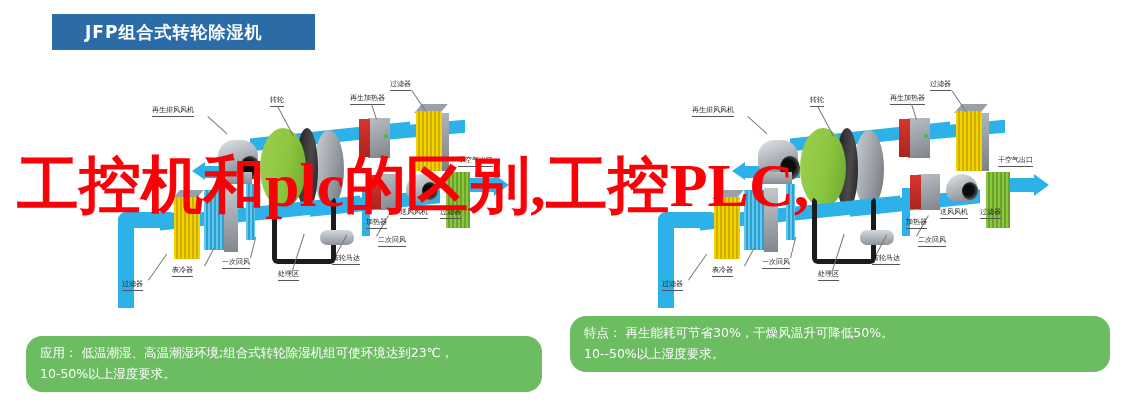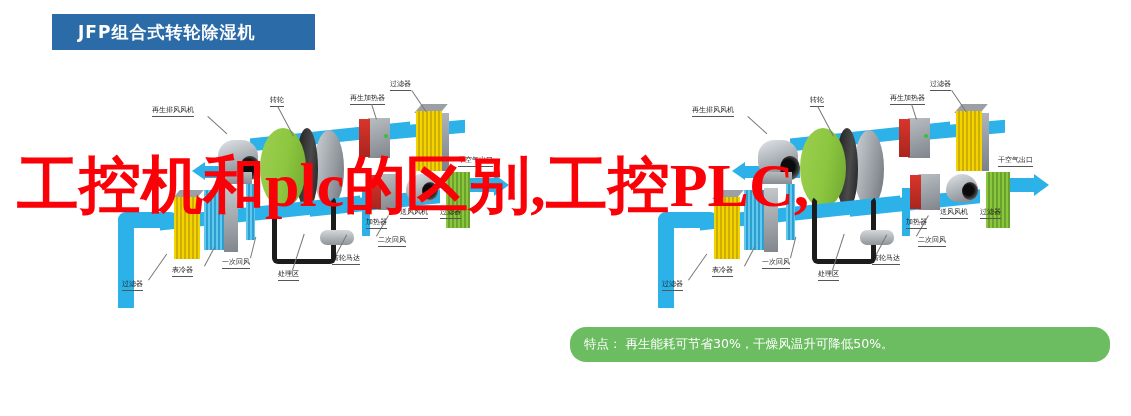--- a/index.html
+++ b/index.html
@@ -16,7 +16,7 @@
   }
   .title-banner .t{
     color:#ffffff;font-size:17px;font-weight:700;letter-spacing:1px;
-    padding-left:26px;white-space:nowrap;
+    padding-left:33px;white-space:nowrap;
   }
 
   

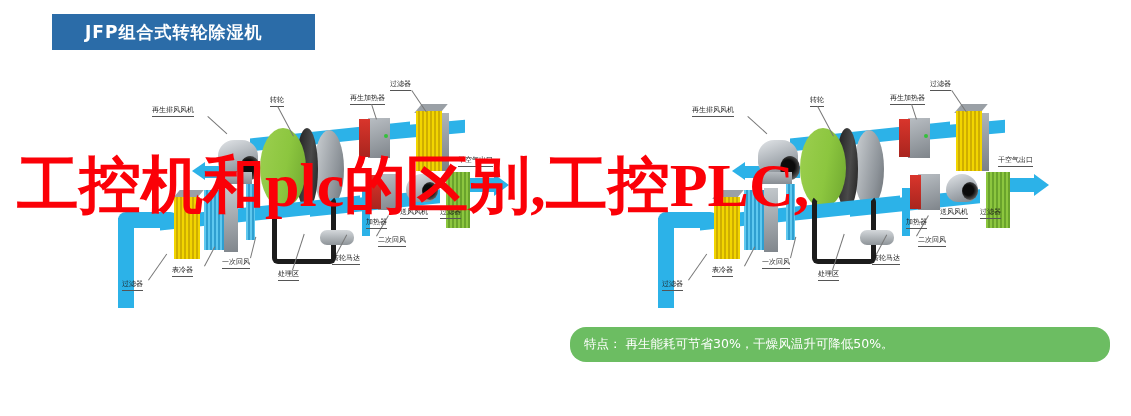--- a/index.html
+++ b/index.html
@@ -114,7 +114,7 @@
   }
   .cap p{margin:0;font-size:12.5px;line-height:21px;white-space:nowrap;}
   .cap-left{left:26px;top:336px;width:516px;padding:6px 14px 8px 14px;}
-  .cap-right{left:570px;top:327px;width:540px;padding:6px 14px 8px 14px;}
+  .cap-right{left:570px;top:316px;width:540px;padding:6px 14px 8px 14px;}
 
   
   .wm{

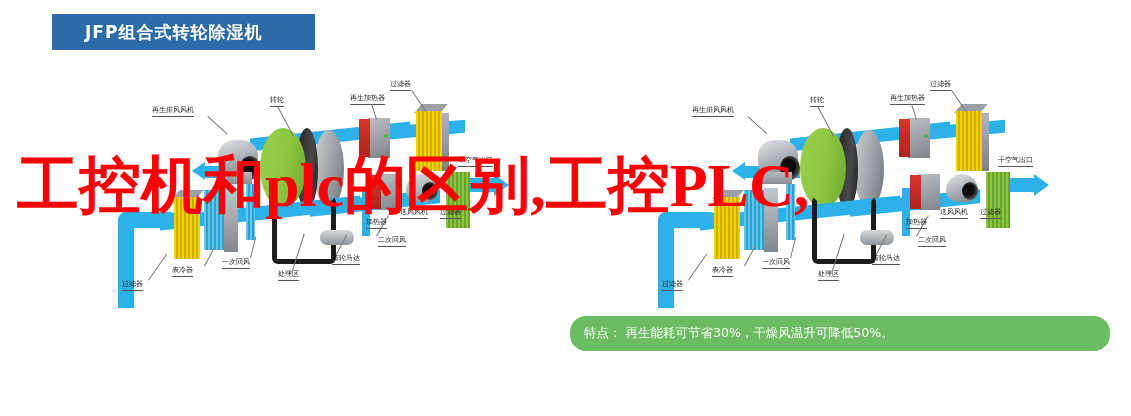--- a/index.html
+++ b/index.html
@@ -311,6 +311,10 @@
     <span class="lbl u" style="left:340px;top:130px;">过滤器</span>
   </div>
 
+  <div class="cap cap-left">
+    <p>应用： 低温潮湿、高温潮湿环境;组合式转轮除湿机组可使环境达到23℃，</p>
+    <p>10-50%以上湿度要求。</p>
+  </div>
 
   <div class="cap cap-right">
     <p>特点： 再生能耗可节省30%，干燥风温升可降低50%。</p>

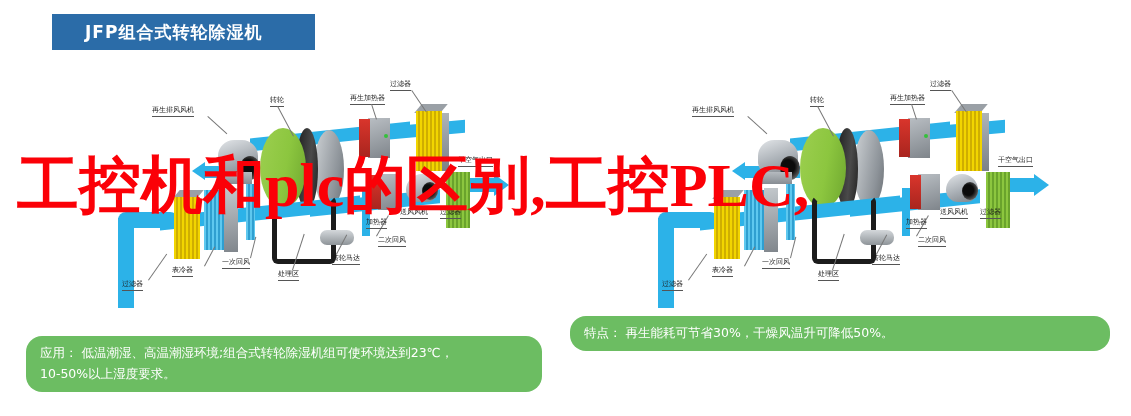--- a/index.html
+++ b/index.html
@@ -318,6 +318,7 @@
 
   <div class="cap cap-right">
     <p>特点： 再生能耗可节省30%，干燥风温升可降低50%。</p>
+    <p>10--50%以上湿度要求。</p>
   </div>
 
   <div class="wm">

